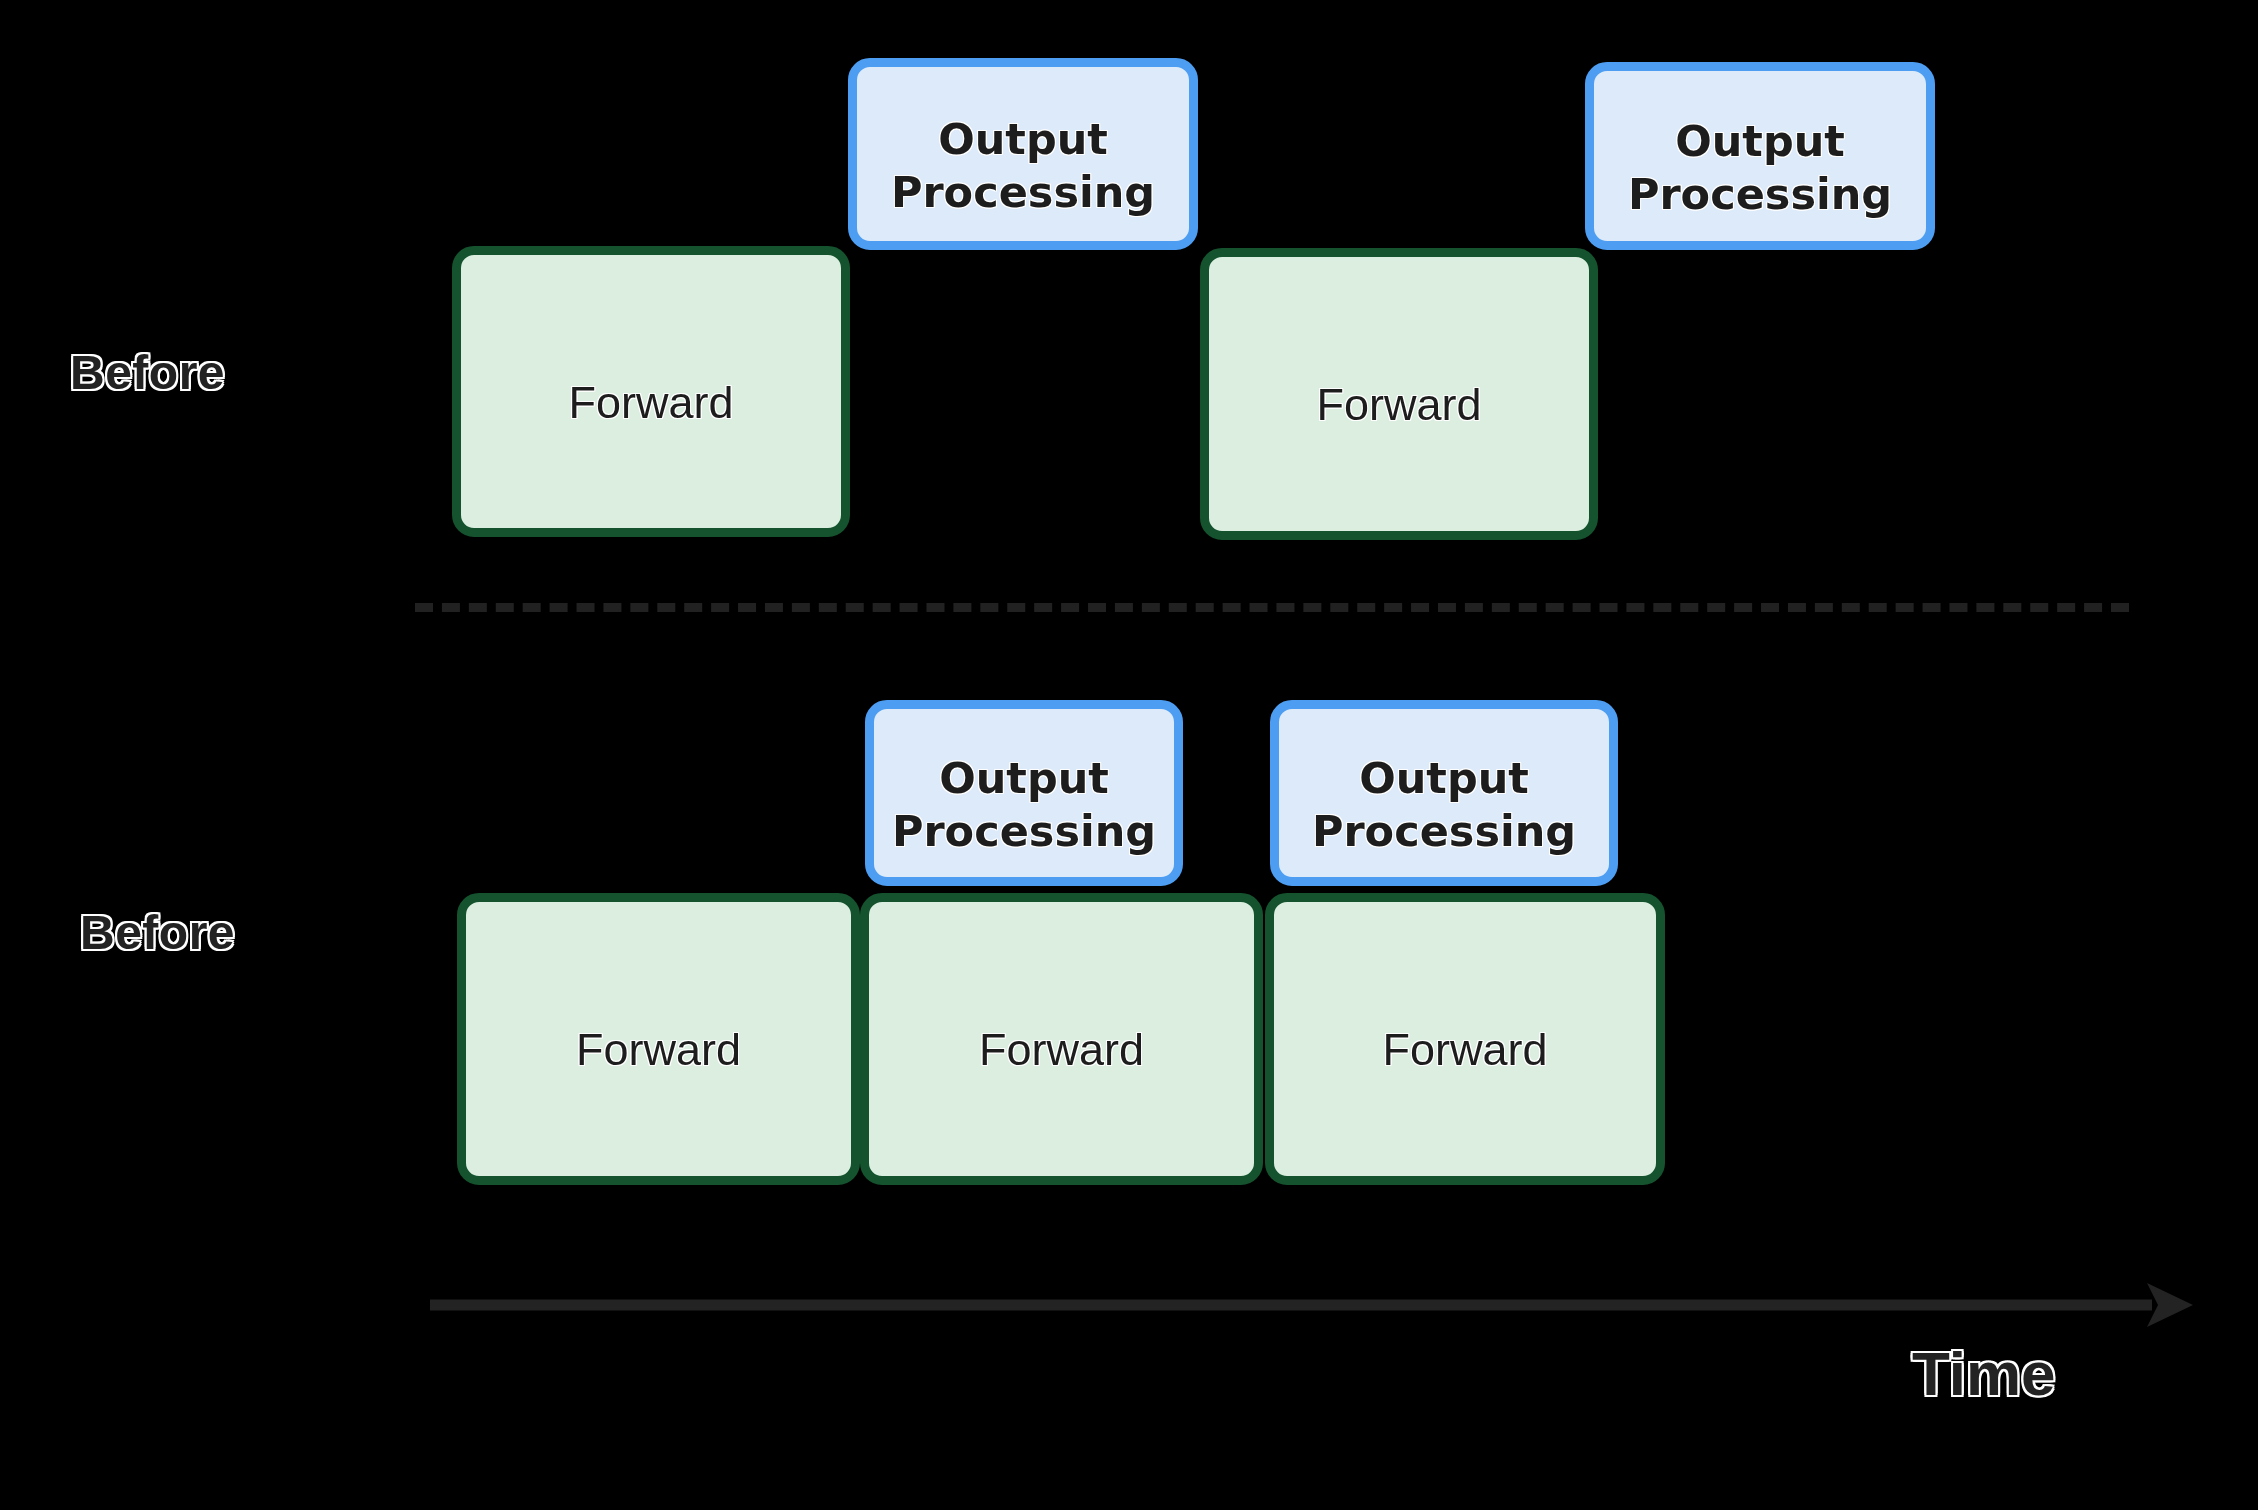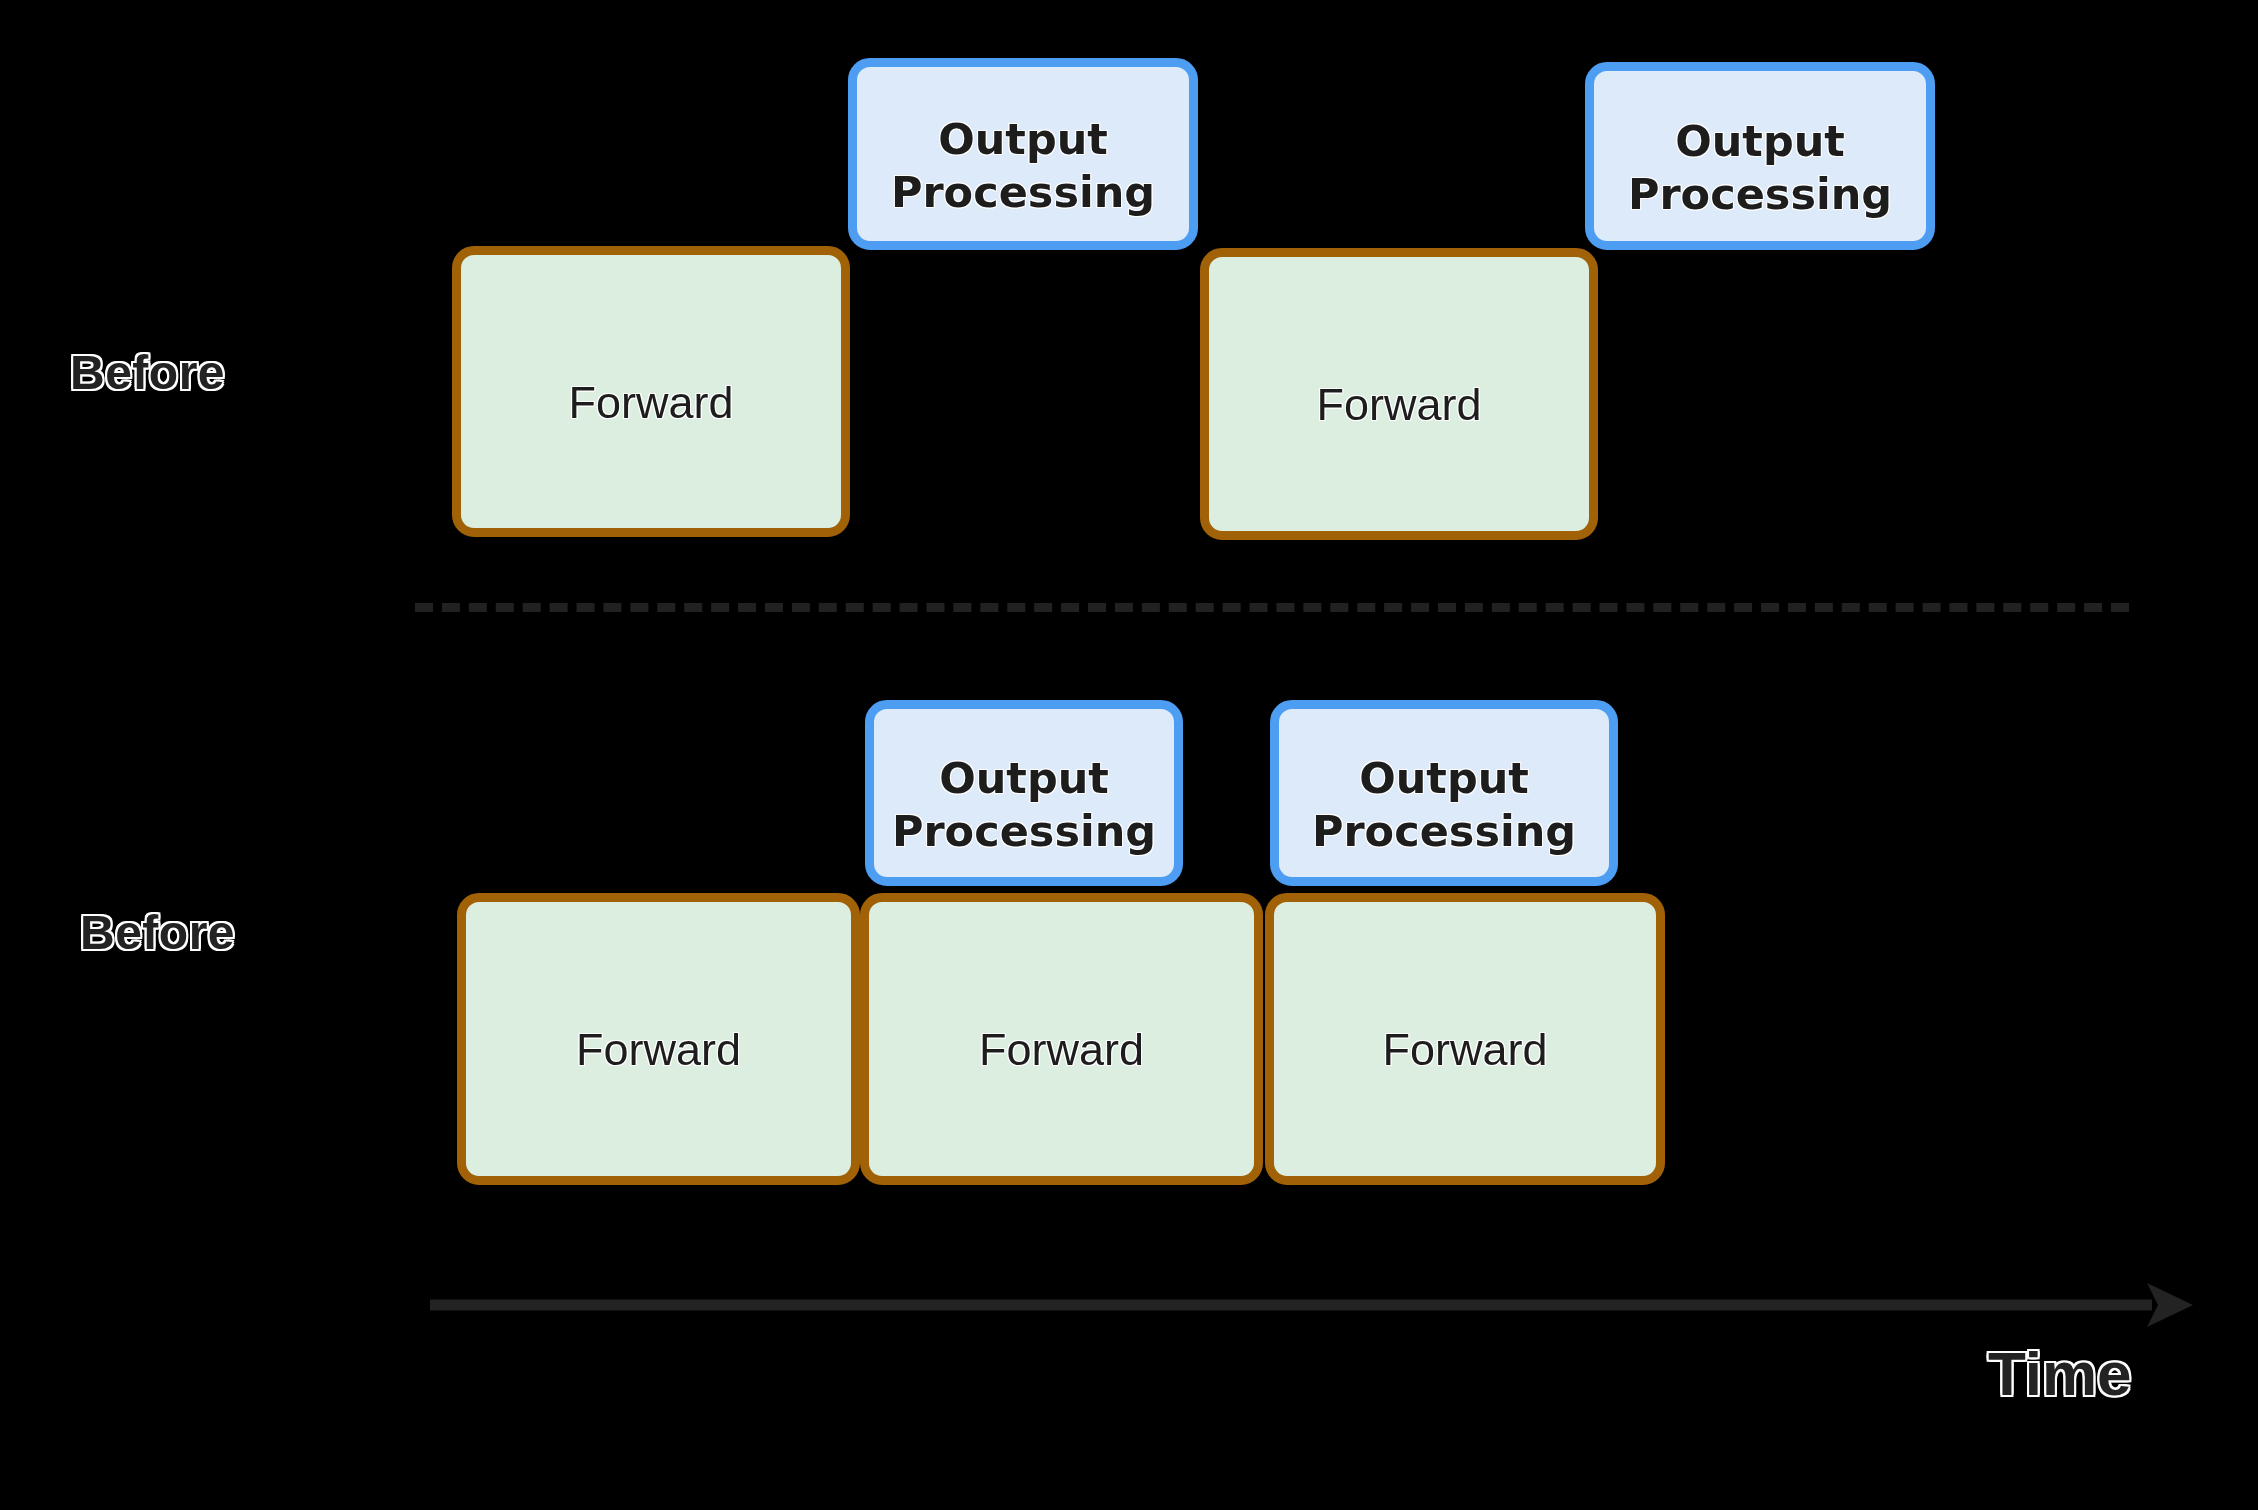--- a/index.html
+++ b/index.html
@@ -28,7 +28,7 @@
   }
   .fwd{
     background:#dbeee0;
-    border:9px solid #a16207;
+    border:9px solid #14532d;
     border-radius:22px;
     font-size:45px;
     font-weight:400;

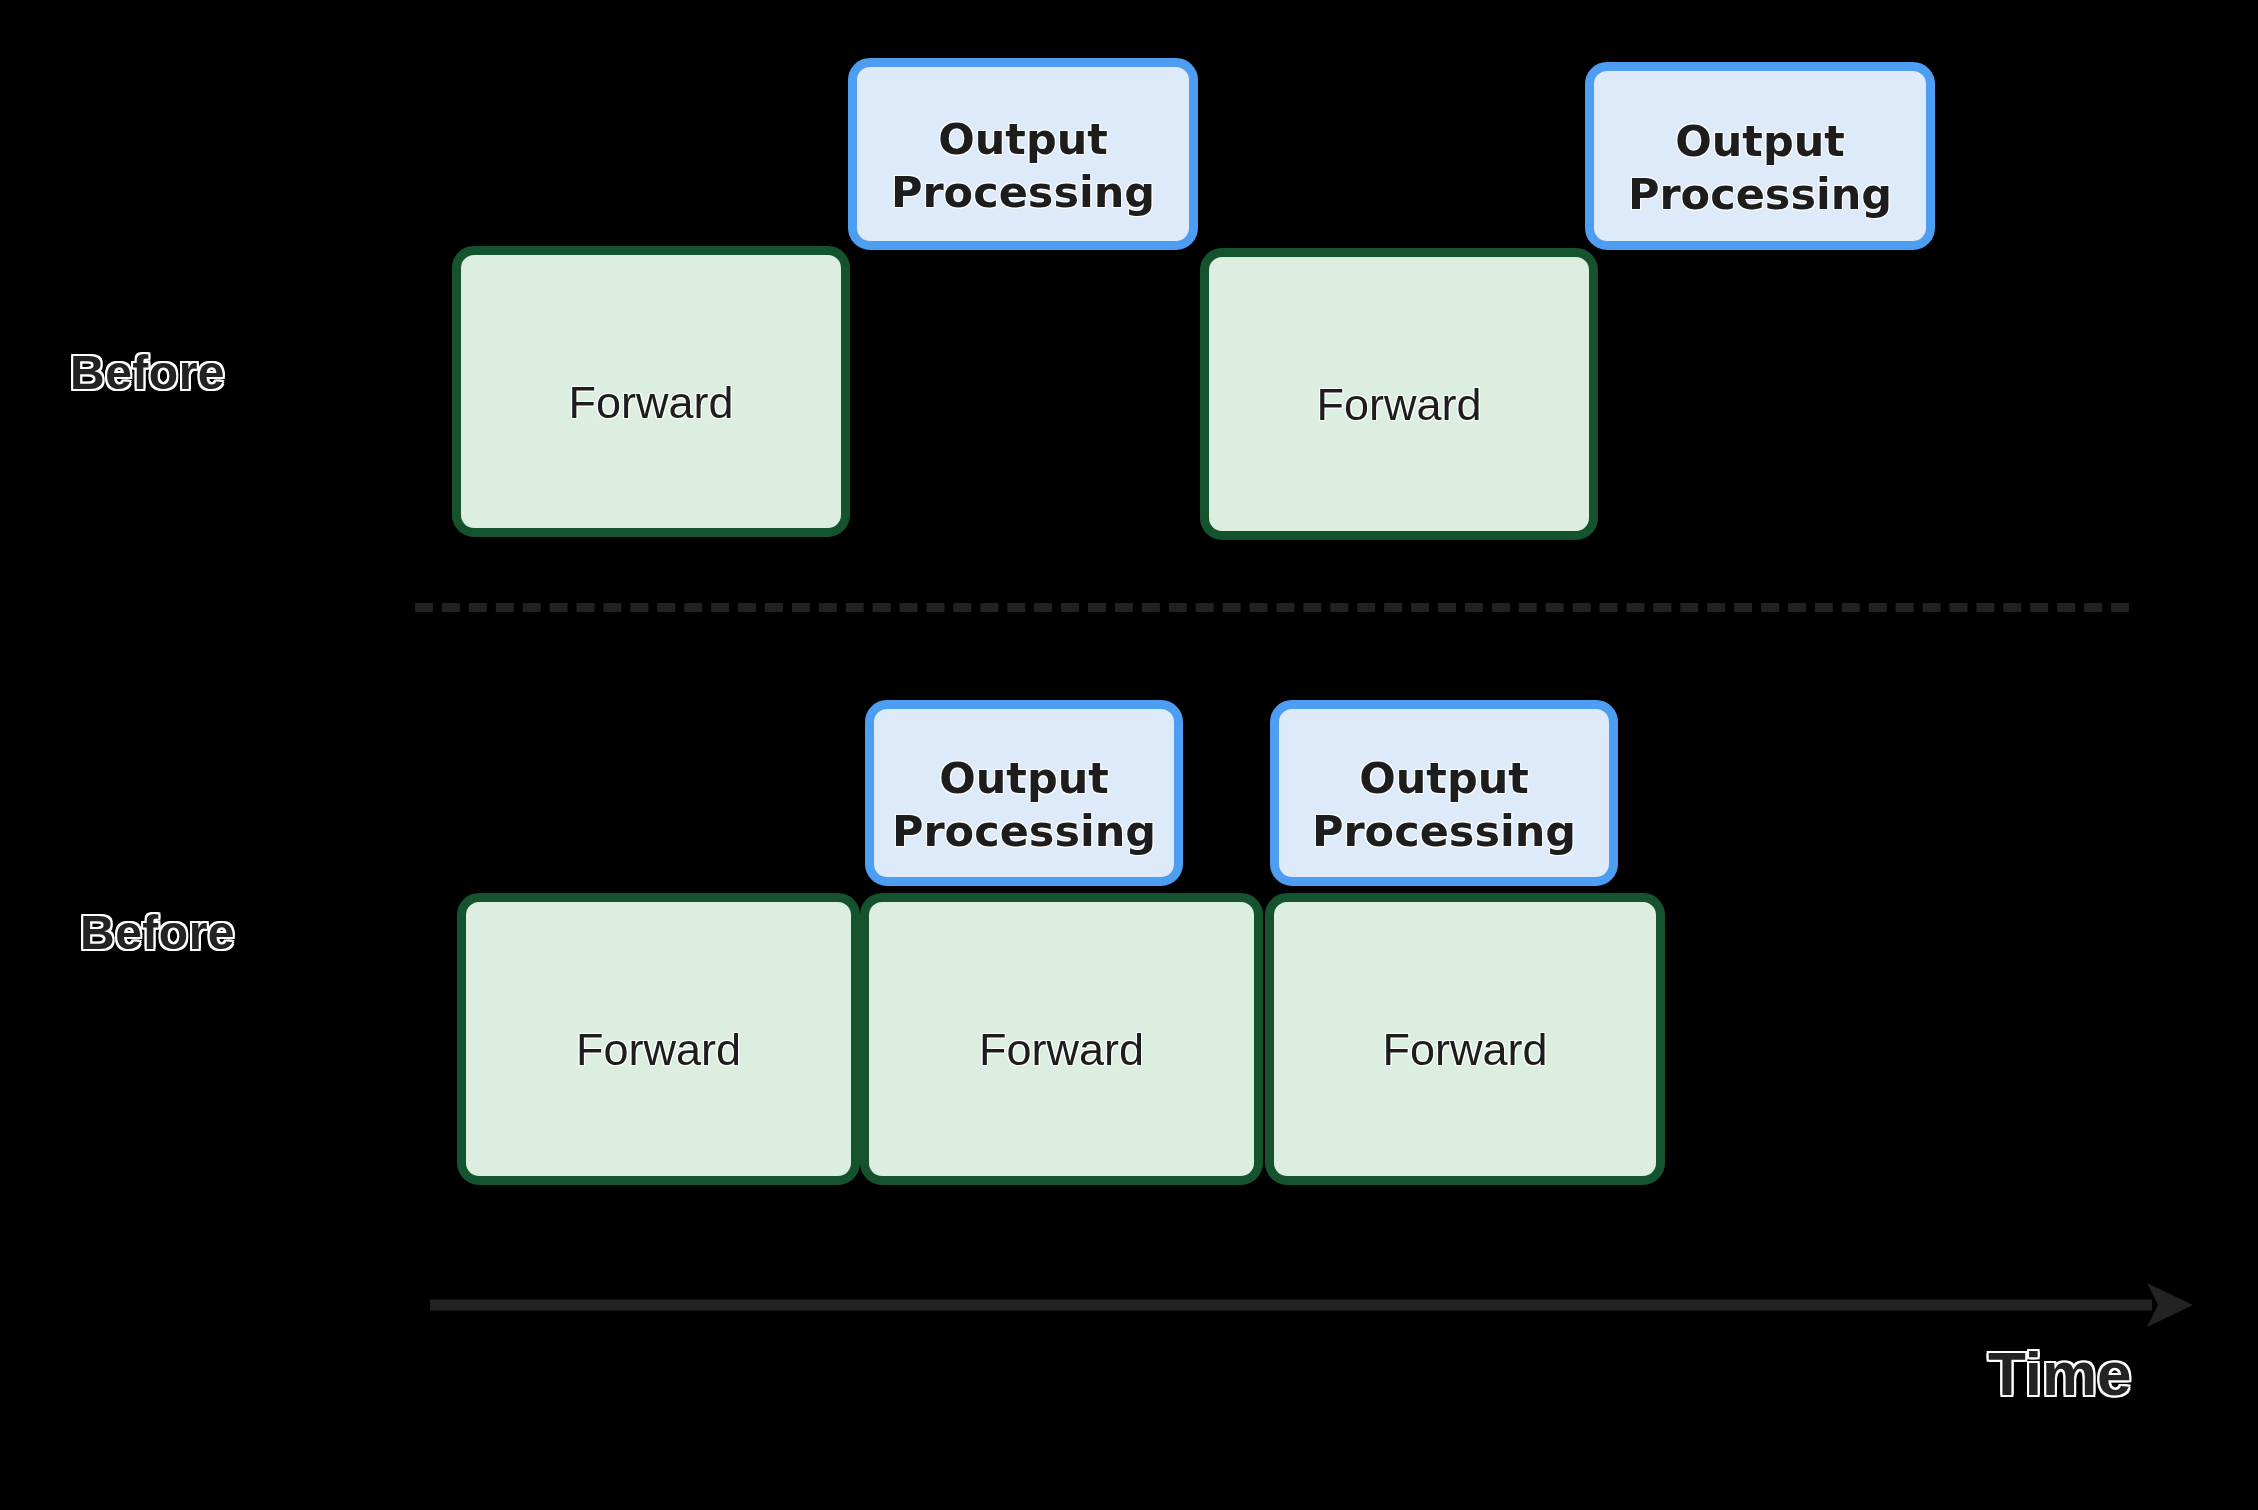--- a/index.html
+++ b/index.html
@@ -146,7 +146,7 @@
     </svg>
   </div>
 
-  <div class="timelabel" id="time-label" style="left: 1988px; top: 1338px;">Time</div>
+  <div class="timelabel" id="time-label" style="left: 1912px; top: 1338px;">Time</div>
 
 </div>
 

